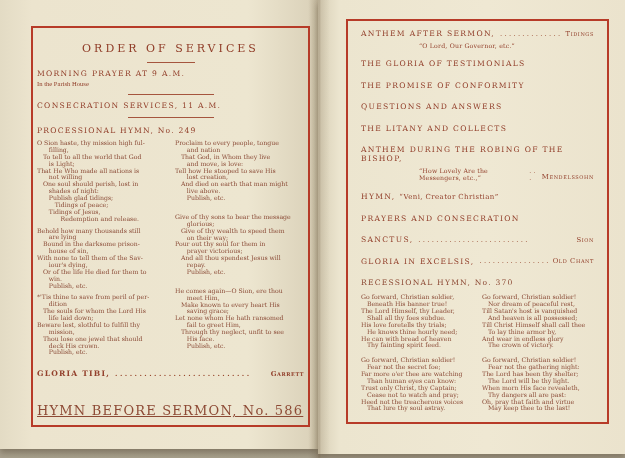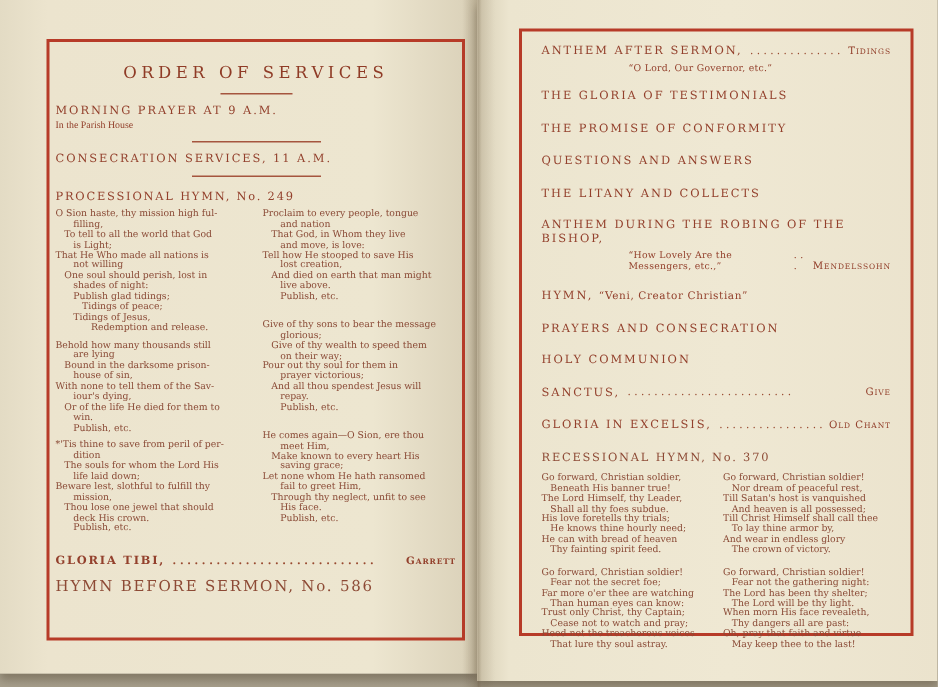--- a/index.html
+++ b/index.html
@@ -190,7 +190,6 @@
 
       <div class="rp-row">PRAYERS AND CONSECRATION</div>
 
-      <div class="rp-row">HOLY COMMUNION</div>
 
       <div class="rp-row leader-row">
         <span>SANCTUS,</span>

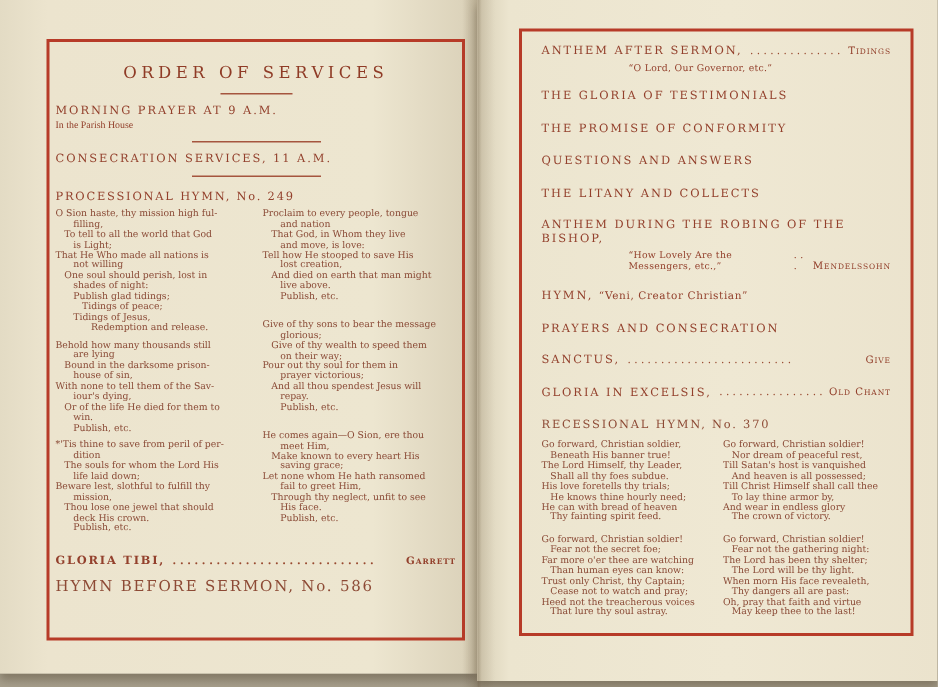--- a/index.html
+++ b/index.html
@@ -194,7 +194,7 @@
       <div class="rp-row leader-row">
         <span>SANCTUS,</span>
         <span class="leader">. . . . . . . . . . . . . . . . . . . . . . . . .</span>
-        <span class="author">Give</span>
+        <span class="author">Sion</span>
       </div>
 
 

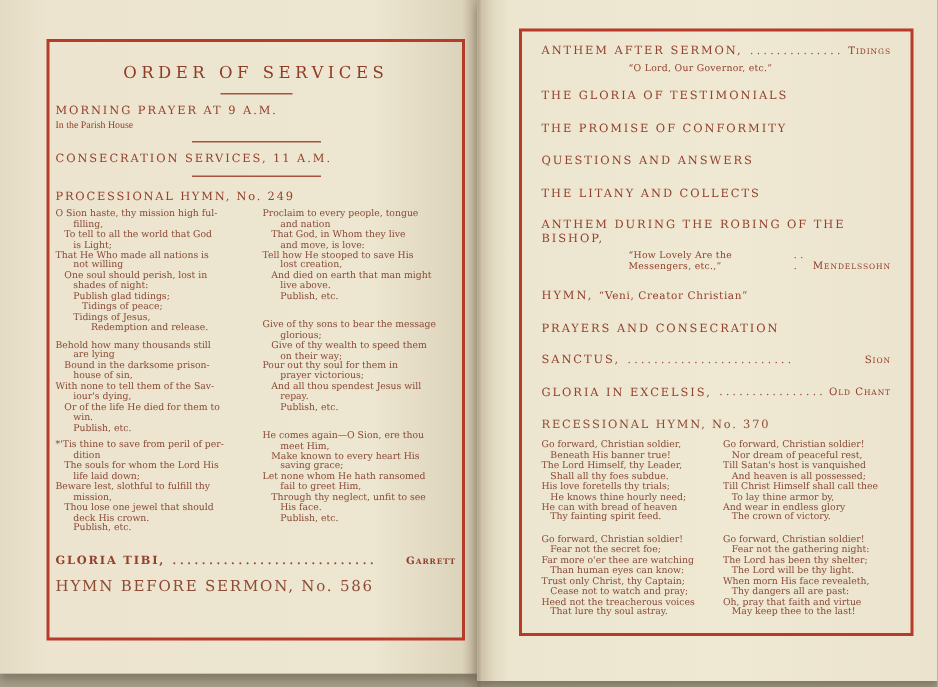--- a/index.html
+++ b/index.html
@@ -54,7 +54,7 @@
   .author { font-size:6.8px; letter-spacing:.6px; font-variant:small-caps; text-transform:none; }
 
   .pl-gloria { margin-top:7px;font-weight:bold; }
-  .pl-hymn-before { font-size:10px; letter-spacing:1.2px; margin-top:8px; }
+  .pl-hymn-before { font-size:13px; letter-spacing:1.2px; margin-top:25px;text-decoration:underline; }
 
   .rp-row { font-size:7.6px; letter-spacing:1.3px; color:#93402c; margin-bottom:12.6px;align-items:center; }
   .rp-note { font-size:6.2px; letter-spacing:.2px; color:#93402c; margin:-9px 0 10.5px 58px; display:flex; align-items:flex-end; }

